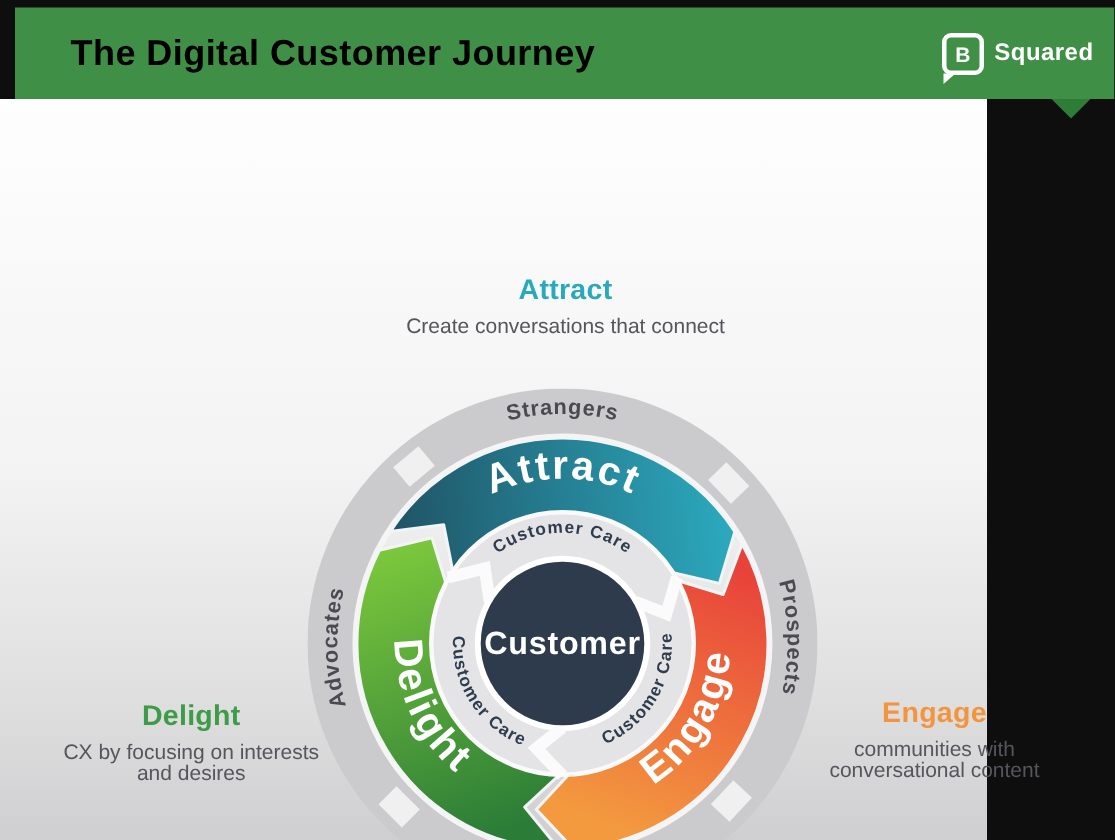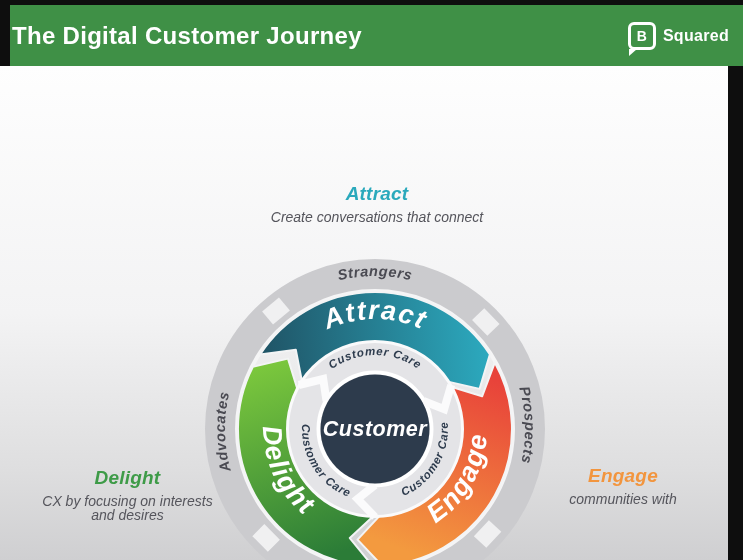--- a/index.html
+++ b/index.html
@@ -18,8 +18,8 @@
     background:#3f9046;display:flex;align-items:center;
   }
   .header .title{
-    color:#ffffff;font-size:24px;font-weight:600;letter-spacing:.3px;
-    padding-left:2px;white-space:nowrap;
+    color:#000000;font-size:24px;font-weight:600;letter-spacing:.3px;
+    padding-left:2px;white-space:nowrap;margin-left:35px;
   }
   .brand{position:absolute;right:14px;top:0;height:61px;display:flex;align-items:center;gap:7px;}
   .b-badge{

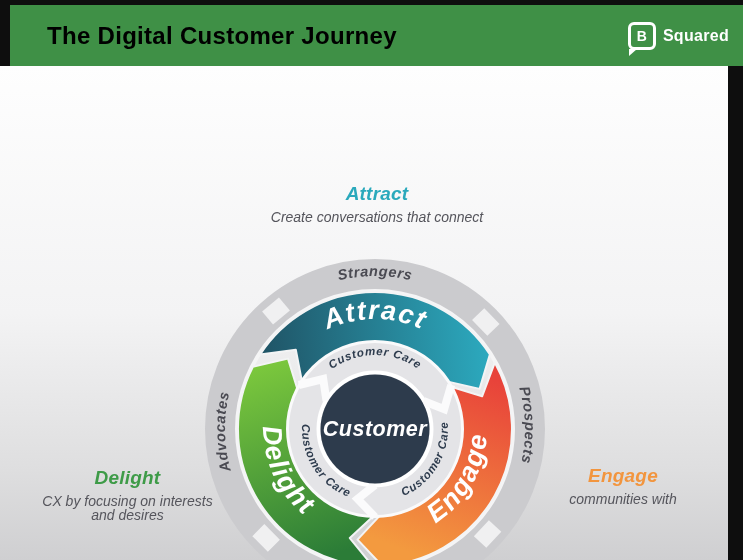--- a/index.html
+++ b/index.html
@@ -9,9 +9,8 @@
     font-family:"Liberation Sans", sans-serif;
   }
   .content{
-    position:absolute;left:0;top:66px;width:728px;height:494px;
+    position:absolute;left:0;top:66px;width:658px;height:494px;
     background:linear-gradient(180deg,#fefefe 0%,#f3f3f4 50%,#dededf 82%,#cfcfd1 100%);
-    font-style:italic;
   }
   .header{
     position:absolute;left:10px;top:5px;right:0;height:61px;

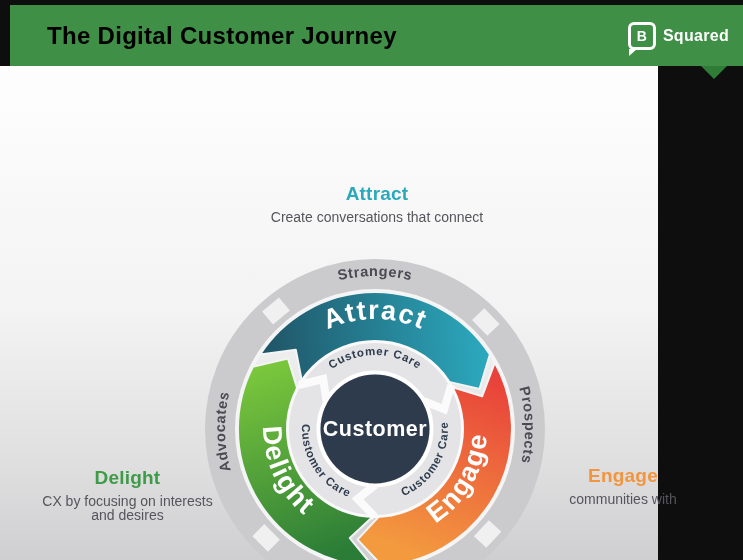--- a/index.html
+++ b/index.html
@@ -81,6 +81,7 @@
   <div class="txtblock engage-block">
     <h3>Engage</h3>
     <div class="line">communities with</div>
+    <div class="line">conversational content</div>
   </div>
 
   <svg class="wheel" width="340" height="340" viewBox="-170 -170 340 340">

